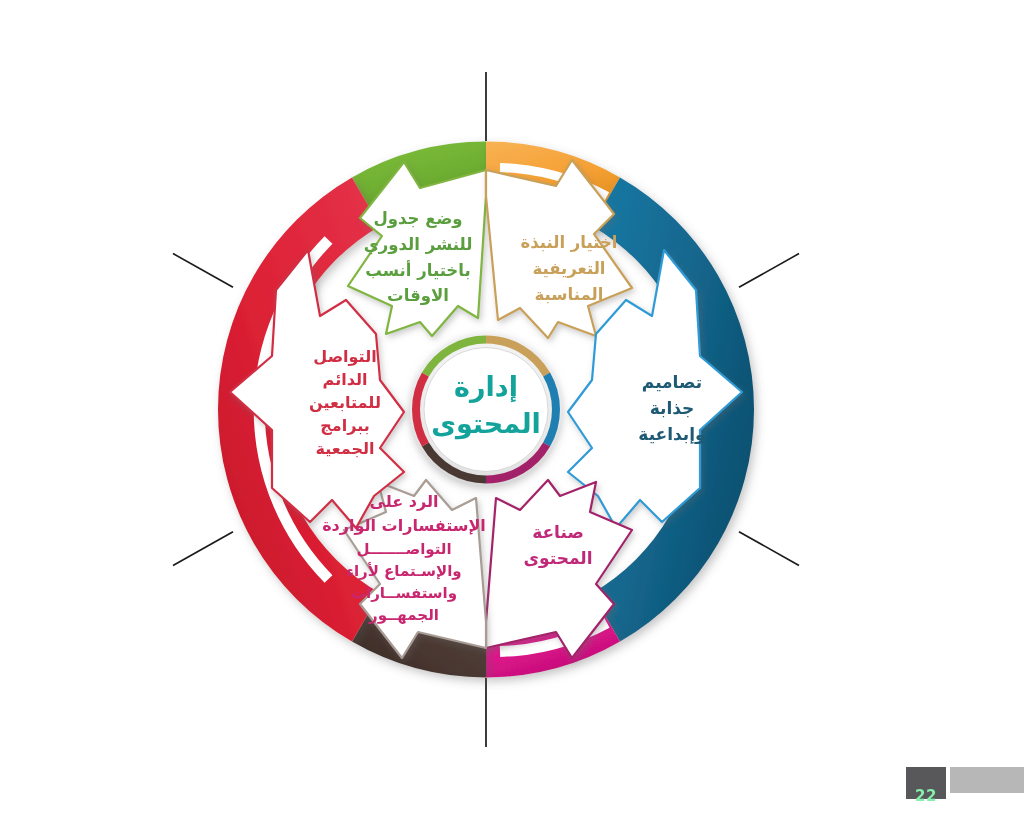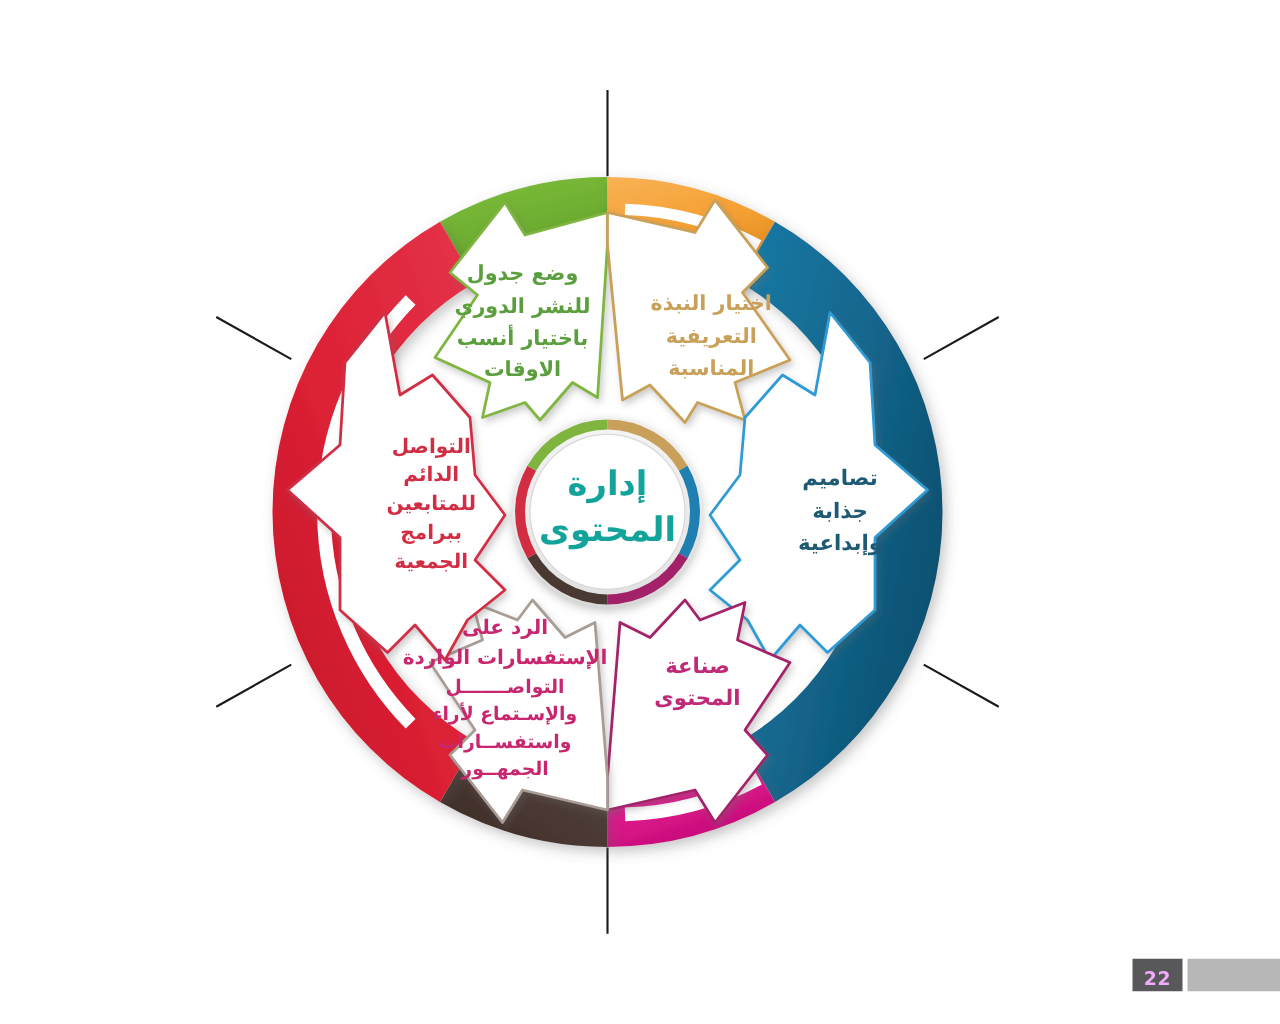--- a/index.html
+++ b/index.html
@@ -51,12 +51,12 @@
   }
   #page-badge .num {
     background: #58585b;
-    color: #f0abfc;
+    color: #86efac;
     font-family: "DejaVu Sans", "Liberation Sans", sans-serif;
     font-weight: bold;
     font-size: 15px;
     line-height: 26px;
-    padding: 3px 9px;
+    padding: 16px 9px;
     letter-spacing: 0.5px;
     text-align: center;
   }

